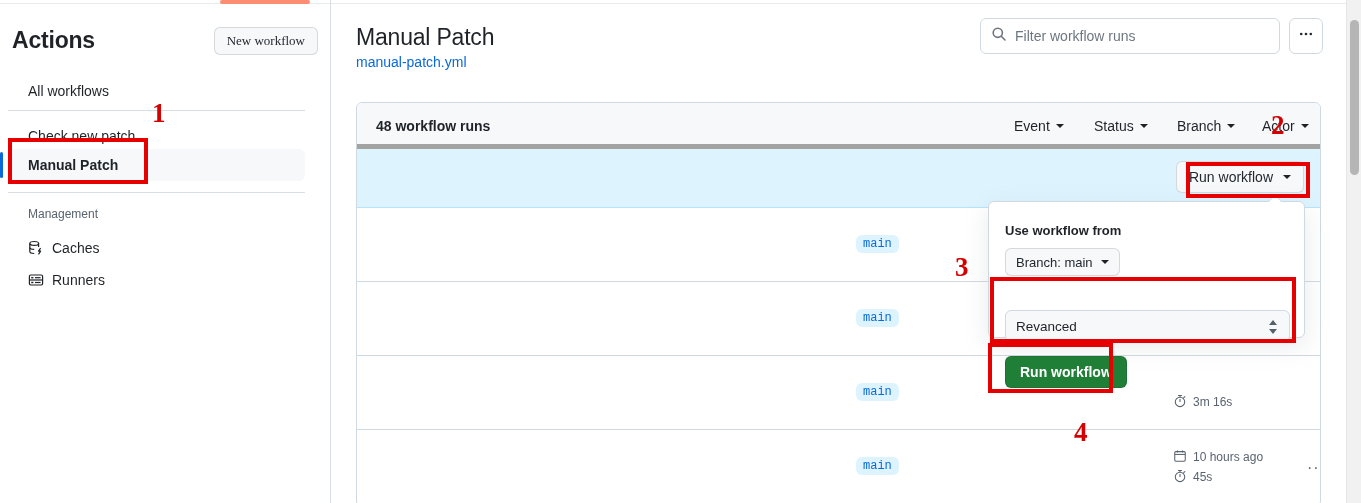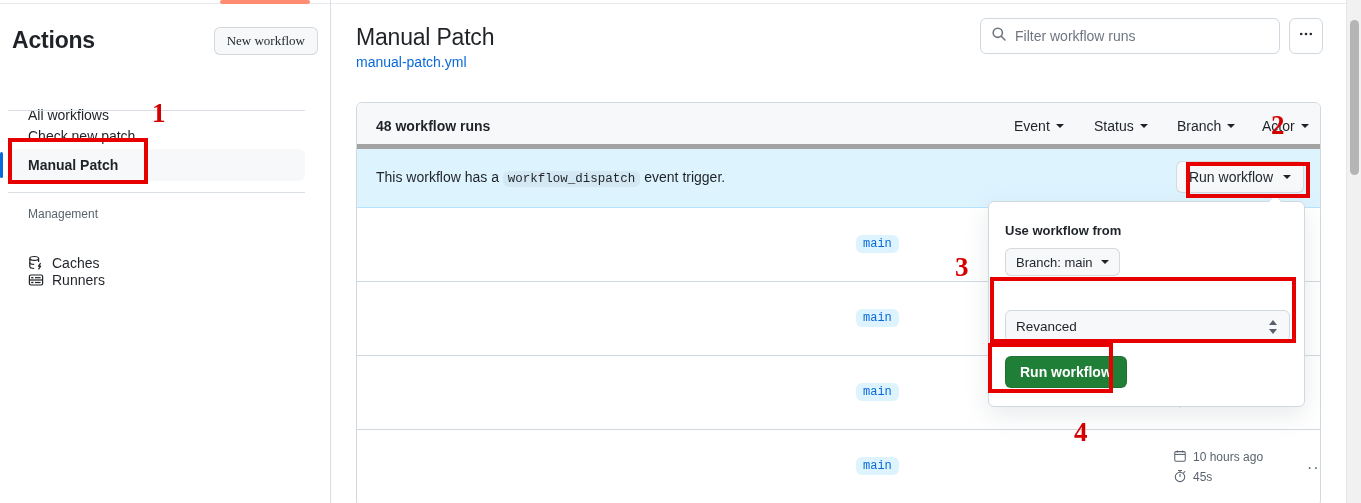--- a/index.html
+++ b/index.html
@@ -286,7 +286,7 @@
     <button id="new-workflow-button">New workflow</button>
   </div>
 
-  <div class="side-item" style="top:71px;margin-top:24px;">
+  <div class="side-item" style="top:71px;">
     <span>All workflows</span>
   </div>
 

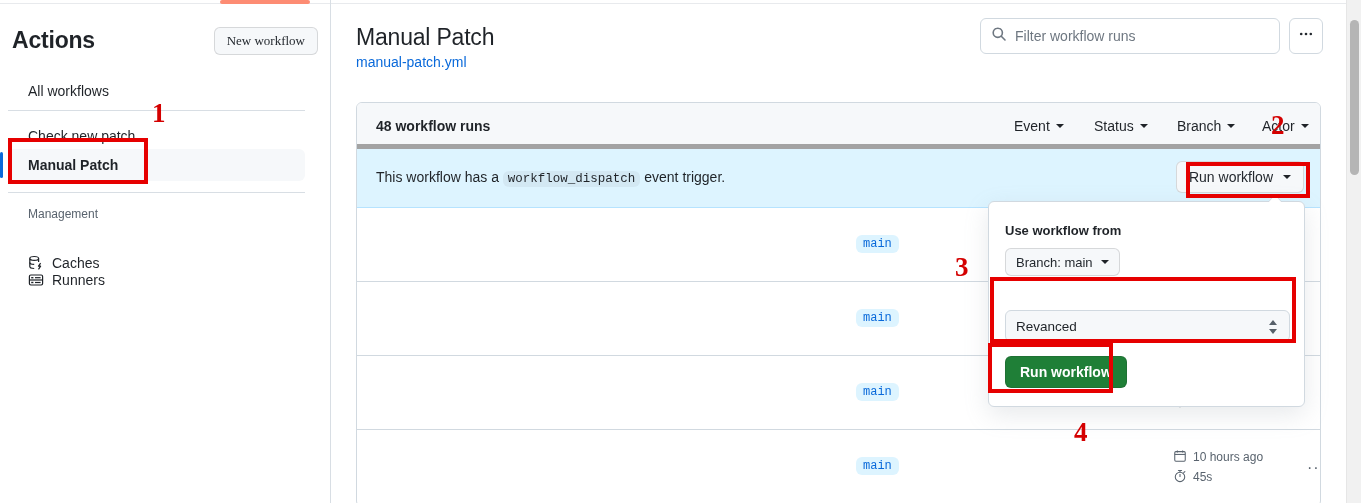--- a/index.html
+++ b/index.html
@@ -382,11 +382,6 @@
     </div>
 
     <div id="dispatch-banner">
-      <div id="dispatch-text">
-        <span>This workflow has a</span>
-        <span id="dispatch-code">workflow_dispatch</span>
-        <span>event trigger.</span>
-      </div>
       <div id="run-workflow-trigger">
         <span>Run workflow</span>
         <span class="caret-down"></span>

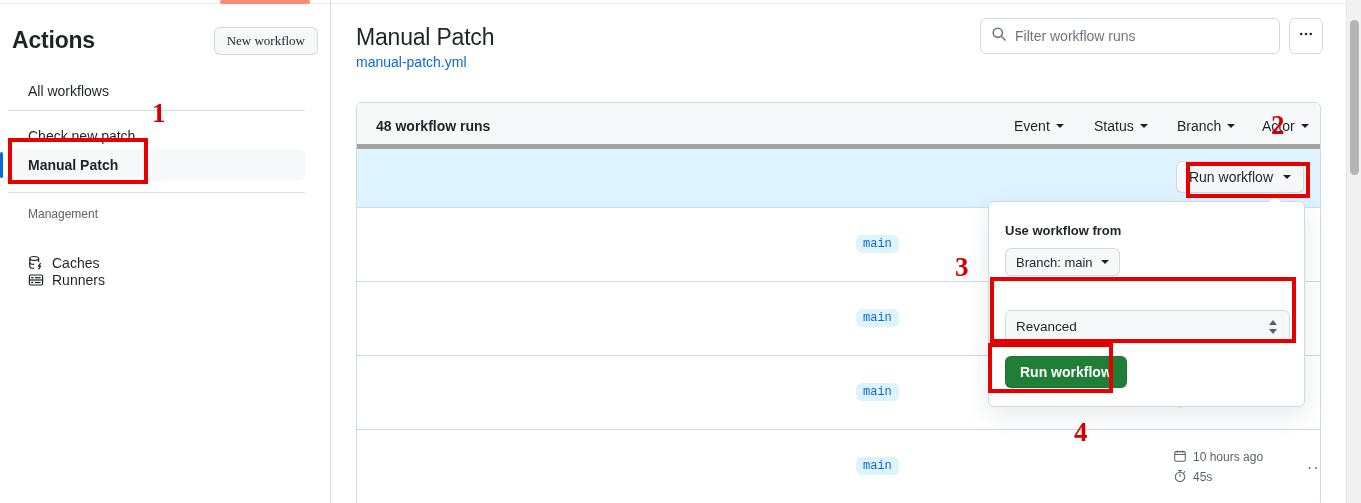--- a/index.html
+++ b/index.html
@@ -188,7 +188,7 @@
 
   
   #run-dropdown{
-    position:absolute; left:657px; top:197px; width:317px; height:206px;
+    position:absolute; left:657px; top:197px; width:317px; height:137px;
     background:#ffffff;
     border:1px solid #d1d9e0; border-radius:6px;
     box-shadow:0 8px 24px rgba(140,149,159,0.2);

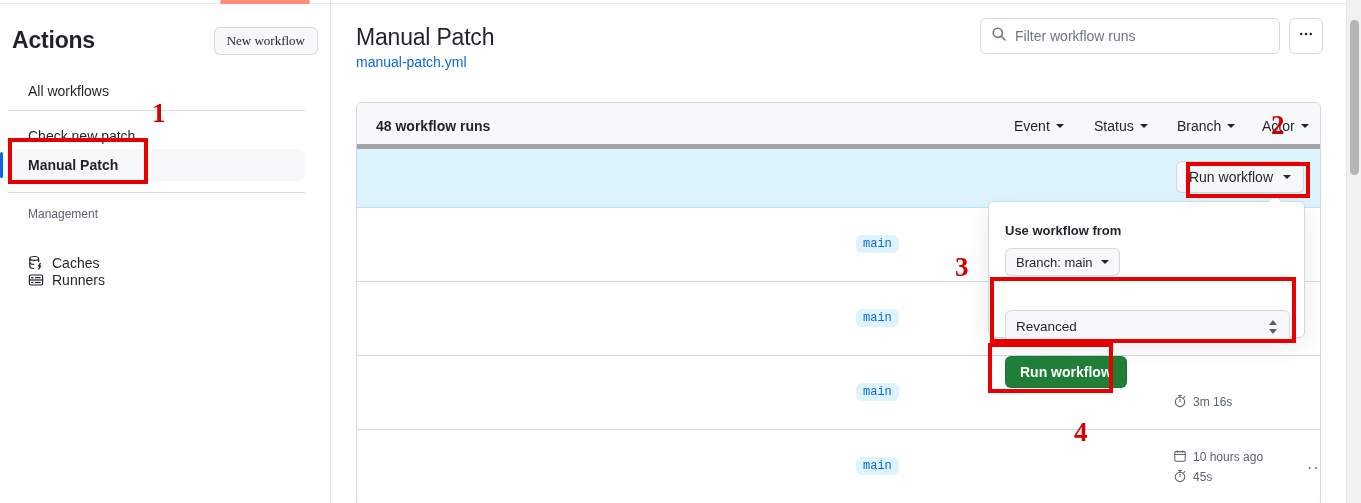--- a/index.html
+++ b/index.html
@@ -304,7 +304,7 @@
 
   <div id="side-management-label">Management</div>
 
-  <div class="side-item" style="top:228px; padding-left:20px;margin-top:15px;">
+  <div class="side-item" style="top:228px; padding-left:20px;">
     <span class="sideico">
       <svg width="16" height="16" viewBox="0 0 16 16" fill="none" stroke="#1f2328" stroke-width="1.2">
         <ellipse cx="6.2" cy="3.4" rx="4.4" ry="1.9"></ellipse>

